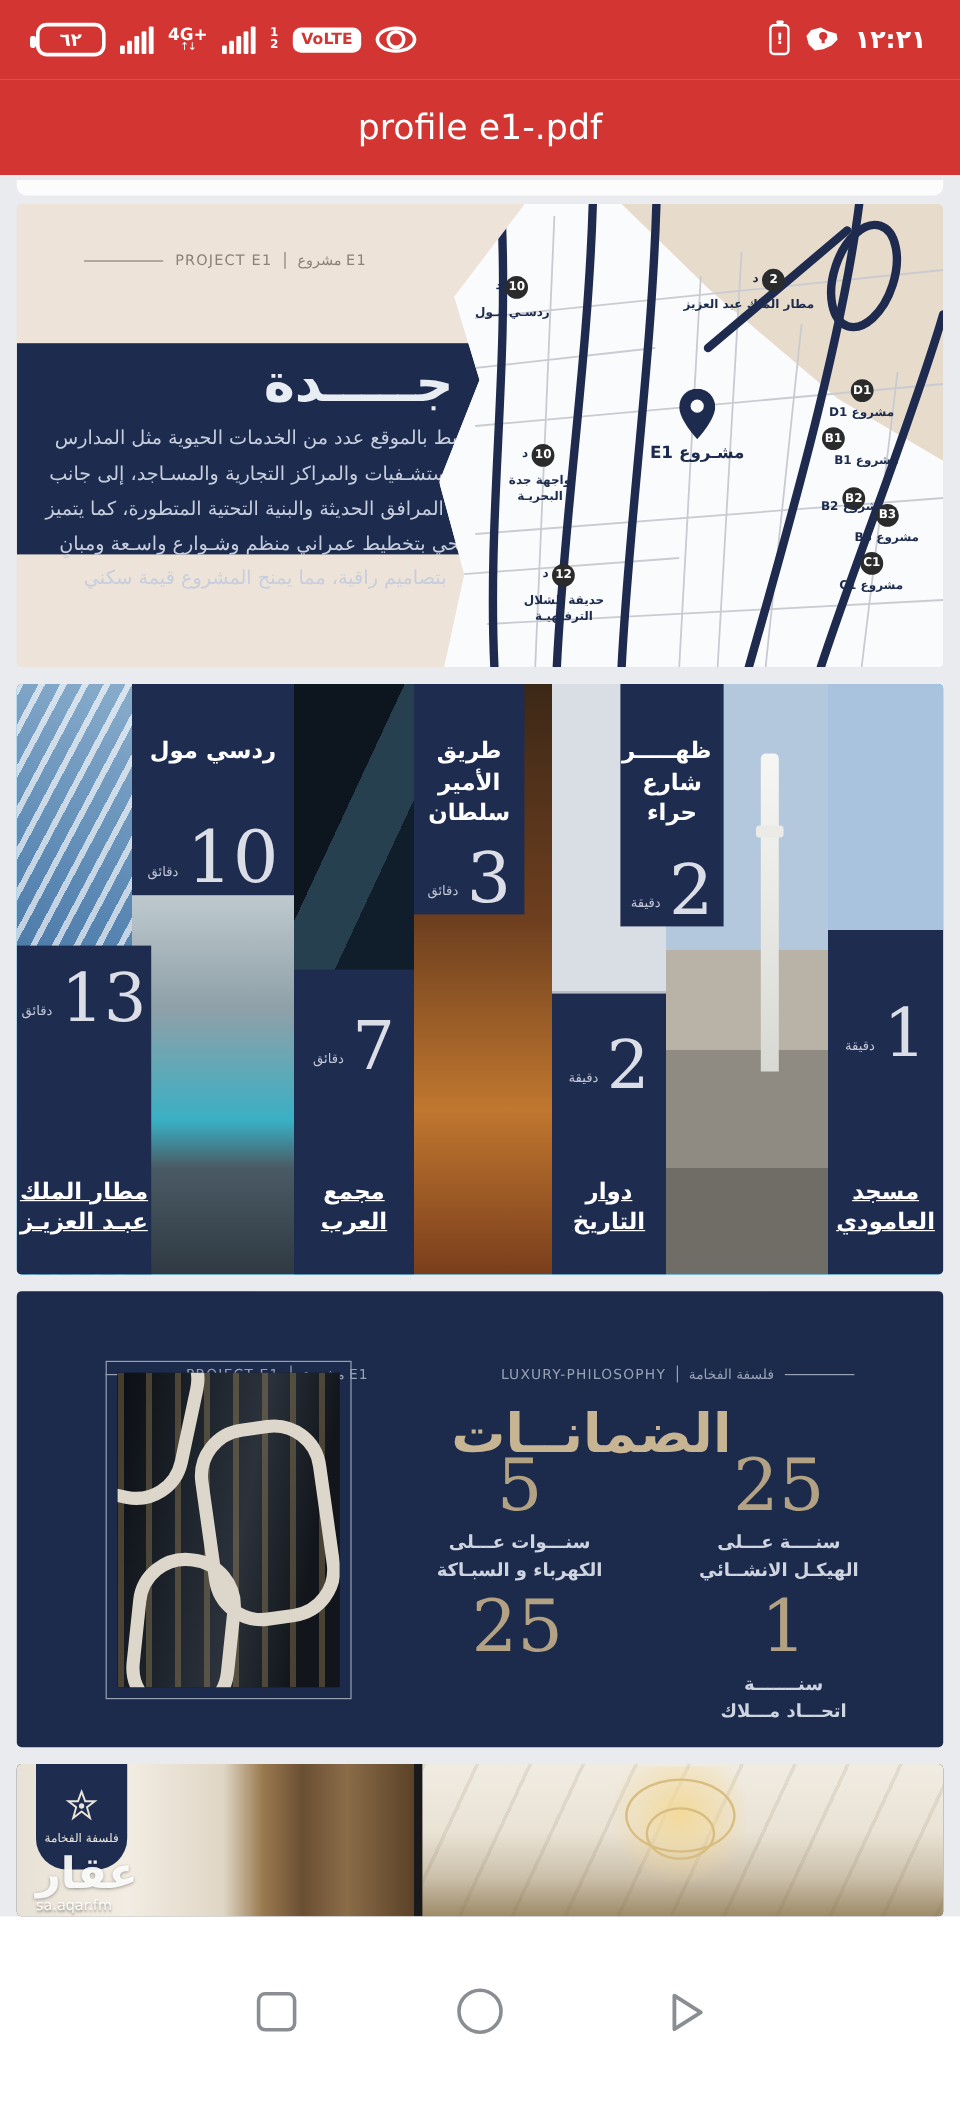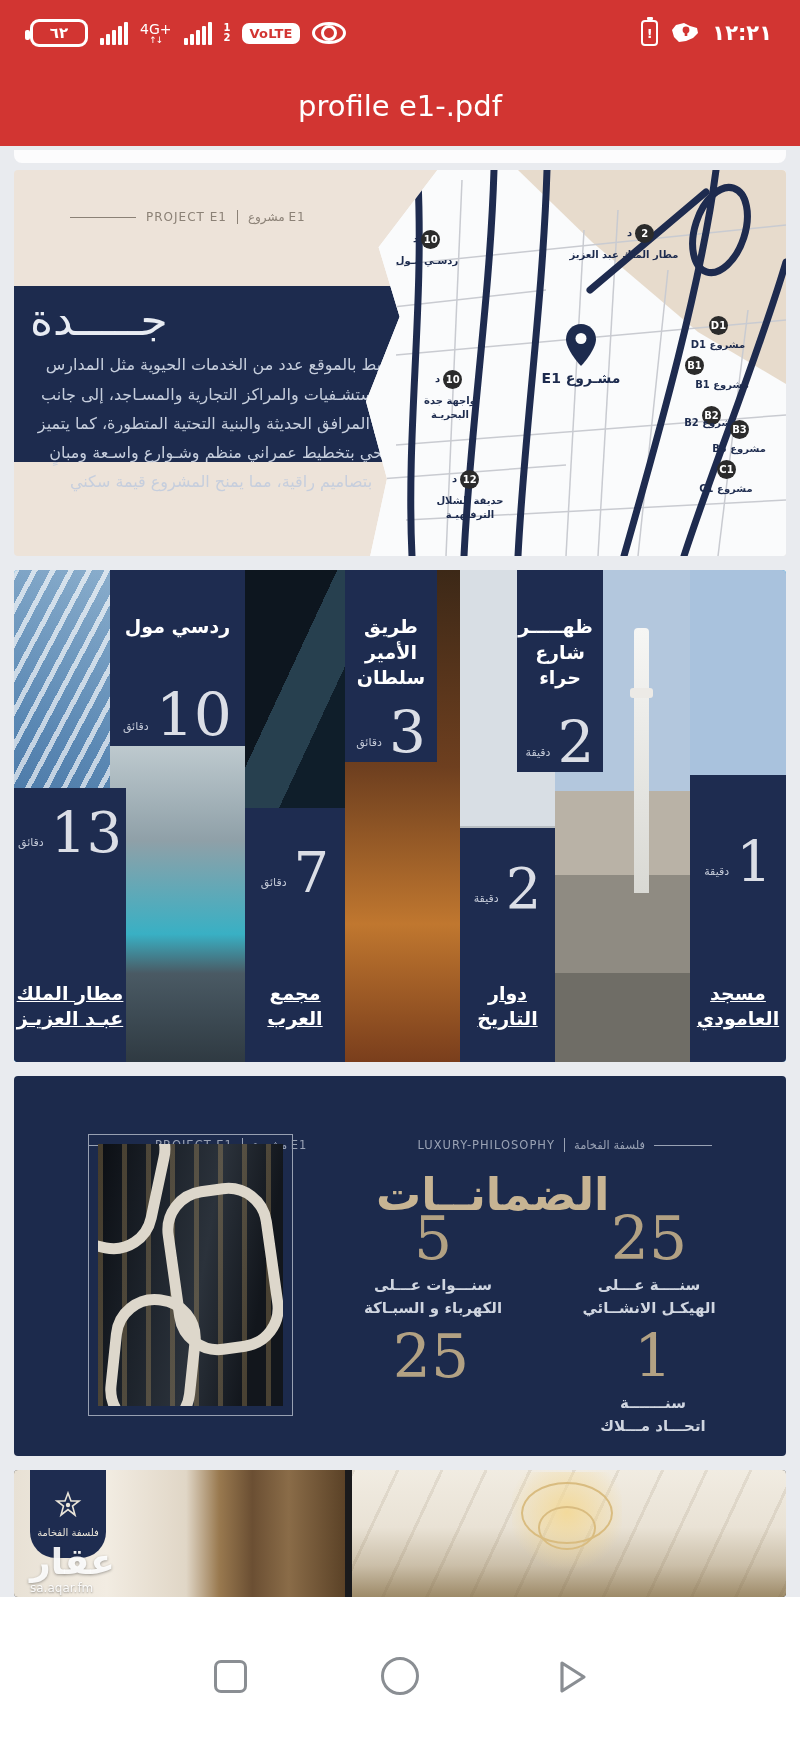--- a/index.html
+++ b/index.html
@@ -16,7 +16,7 @@
   .bars { display:flex; align-items:flex-end; gap:2px; height:24px; }
   .bars i { display:block; width:4px; background:#fff; border-radius:1px; }
   .netwrap { display:flex; flex-direction:column; align-items:center; line-height:1; }
-  .net4g { font-size:14px; font-weight:normal; }
+  .net4g { font-size:14px; font-weight:bold; }
   .netarrows { font-size:9px; letter-spacing:-1px; }
   .simstack { display:flex; flex-direction:column; line-height:1; font-size:10px; font-weight:bold; }
   .volte { background:#fff; color:#d23532; font-size:13px; font-weight:bold; padding:3px 7px; border-radius:7px; letter-spacing:.2px; }

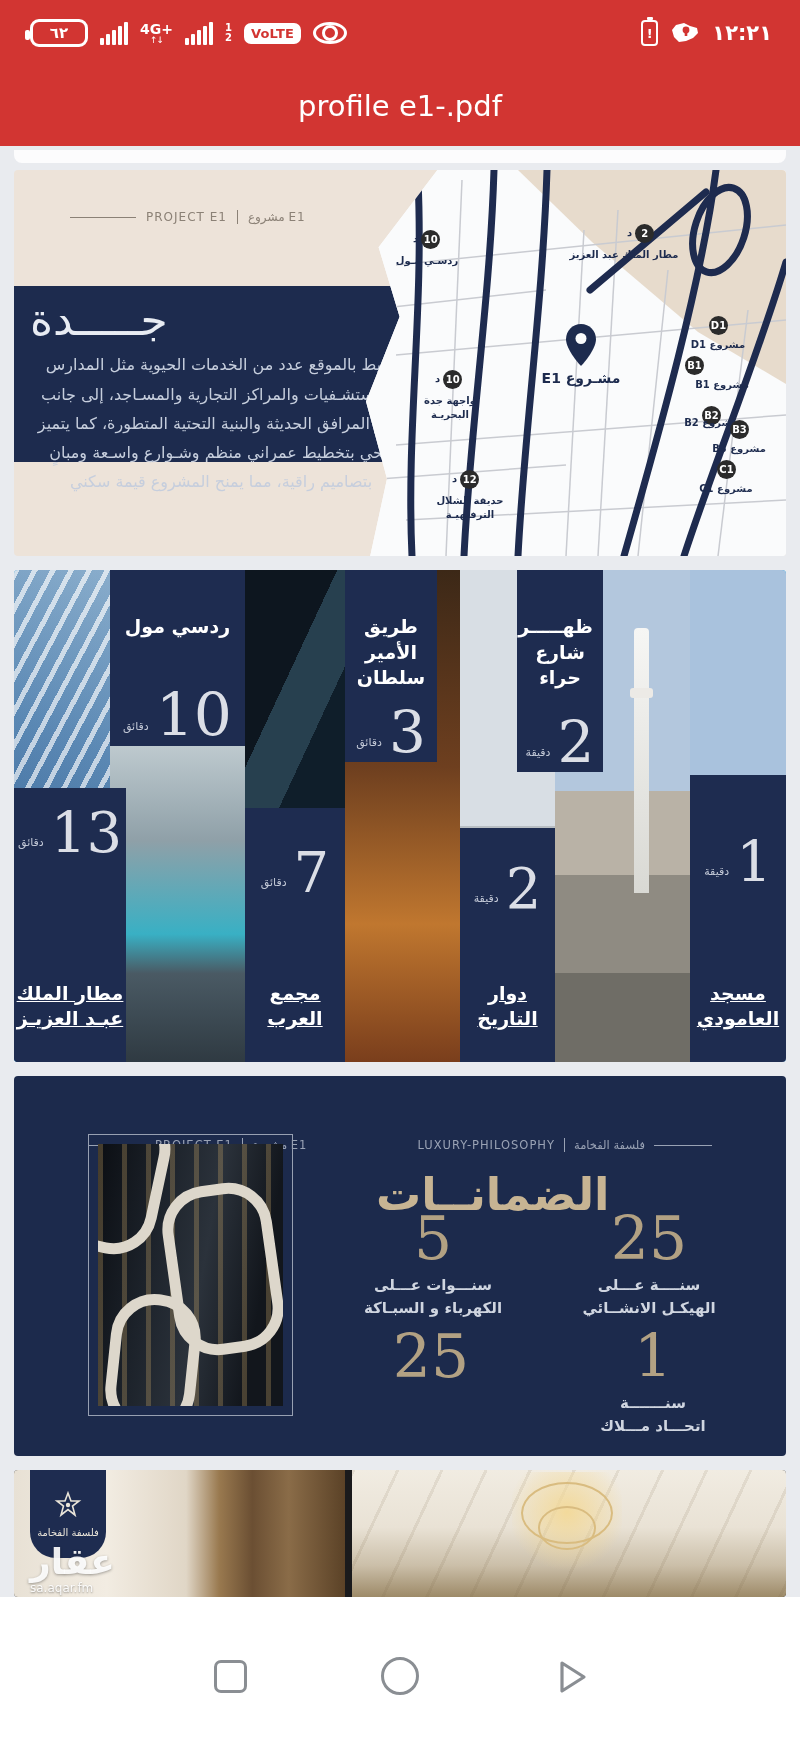--- a/index.html
+++ b/index.html
@@ -44,7 +44,7 @@
     clip-path:polygon(17% 0,100% 0,100% 100%,1% 100%,5% 80%,0 60%,8% 38%,3% 20%,17% 0);
     background:#fafbfc; }
   .navyblock { position:absolute; left:0; top:116px; width:424px; height:176px; background:#1d2b4e; z-index:1; padding:10px 26px 10px 16px; }
-  .citytitle { padding-right:34px; color:#e8ecf3; font-size:44px; font-weight:400; letter-spacing:2px; line-height:1.1; }
+  .citytitle { text-align:right; padding-right:34px; color:#e8ecf3; font-size:44px; font-weight:700; letter-spacing:2px; line-height:1.1; }
   .aboutp { direction:rtl; text-align:center; color:#c6cedd; font-size:16px; line-height:1.82; margin-top:6px; }
   .pin { position:absolute; z-index:3; display:flex; align-items:flex-start; gap:3px; direction:ltr; }
   .pindot { width:19px; height:19px; background:#2b2b2b; border-radius:50%; color:#fff; font-size:10px; font-weight:bold; display:flex; align-items:center; justify-content:center; }

